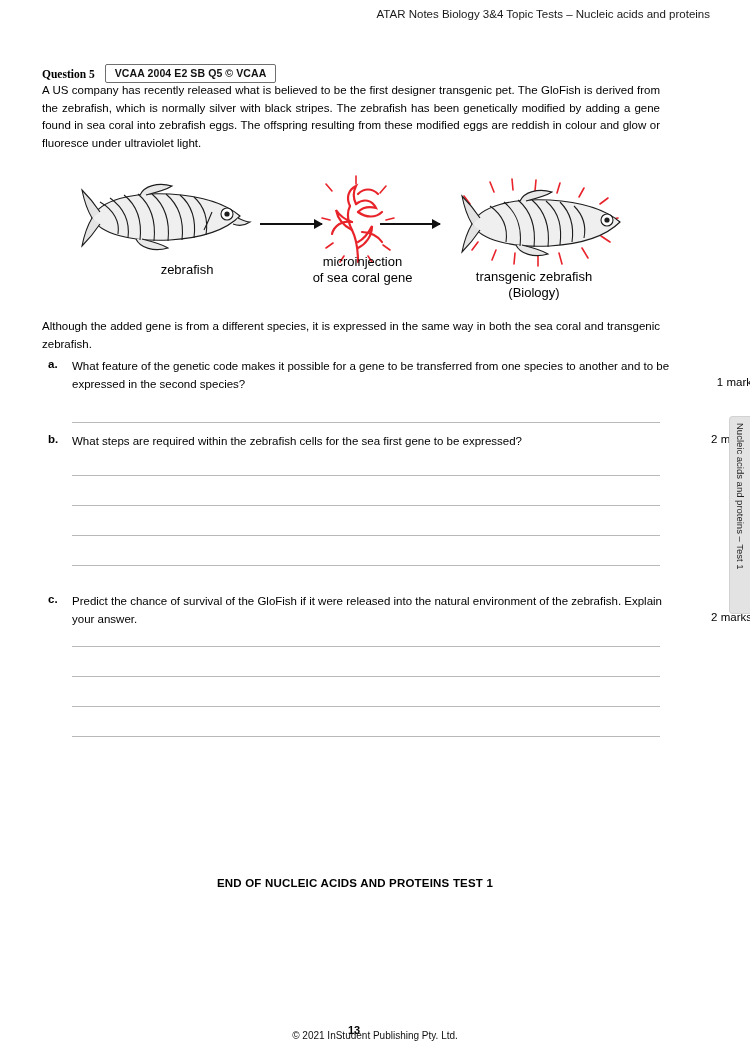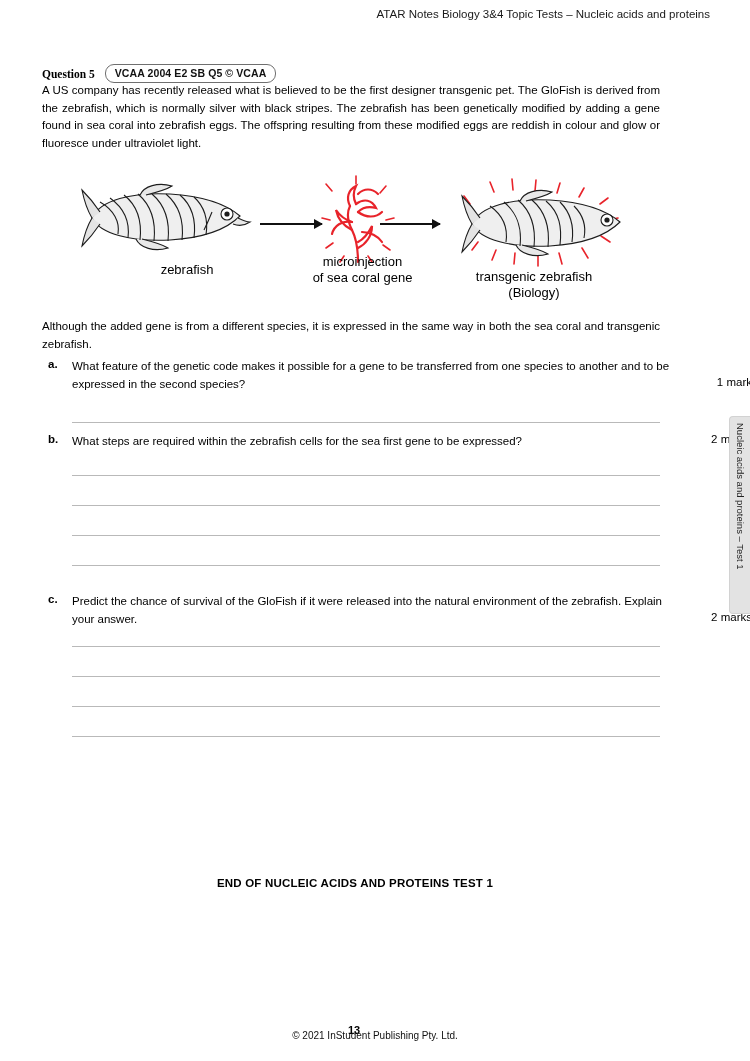--- a/index.html
+++ b/index.html
@@ -50,7 +50,7 @@
   .q-source {
     font-size: 10.5px;
     border: 1px solid #6f6f6f;
-    border-radius: 9px;
+    border-radius: 2px;
     padding: 2px 9px 3px 9px;
     letter-spacing: 0.1px;
     font-weight: bold;

